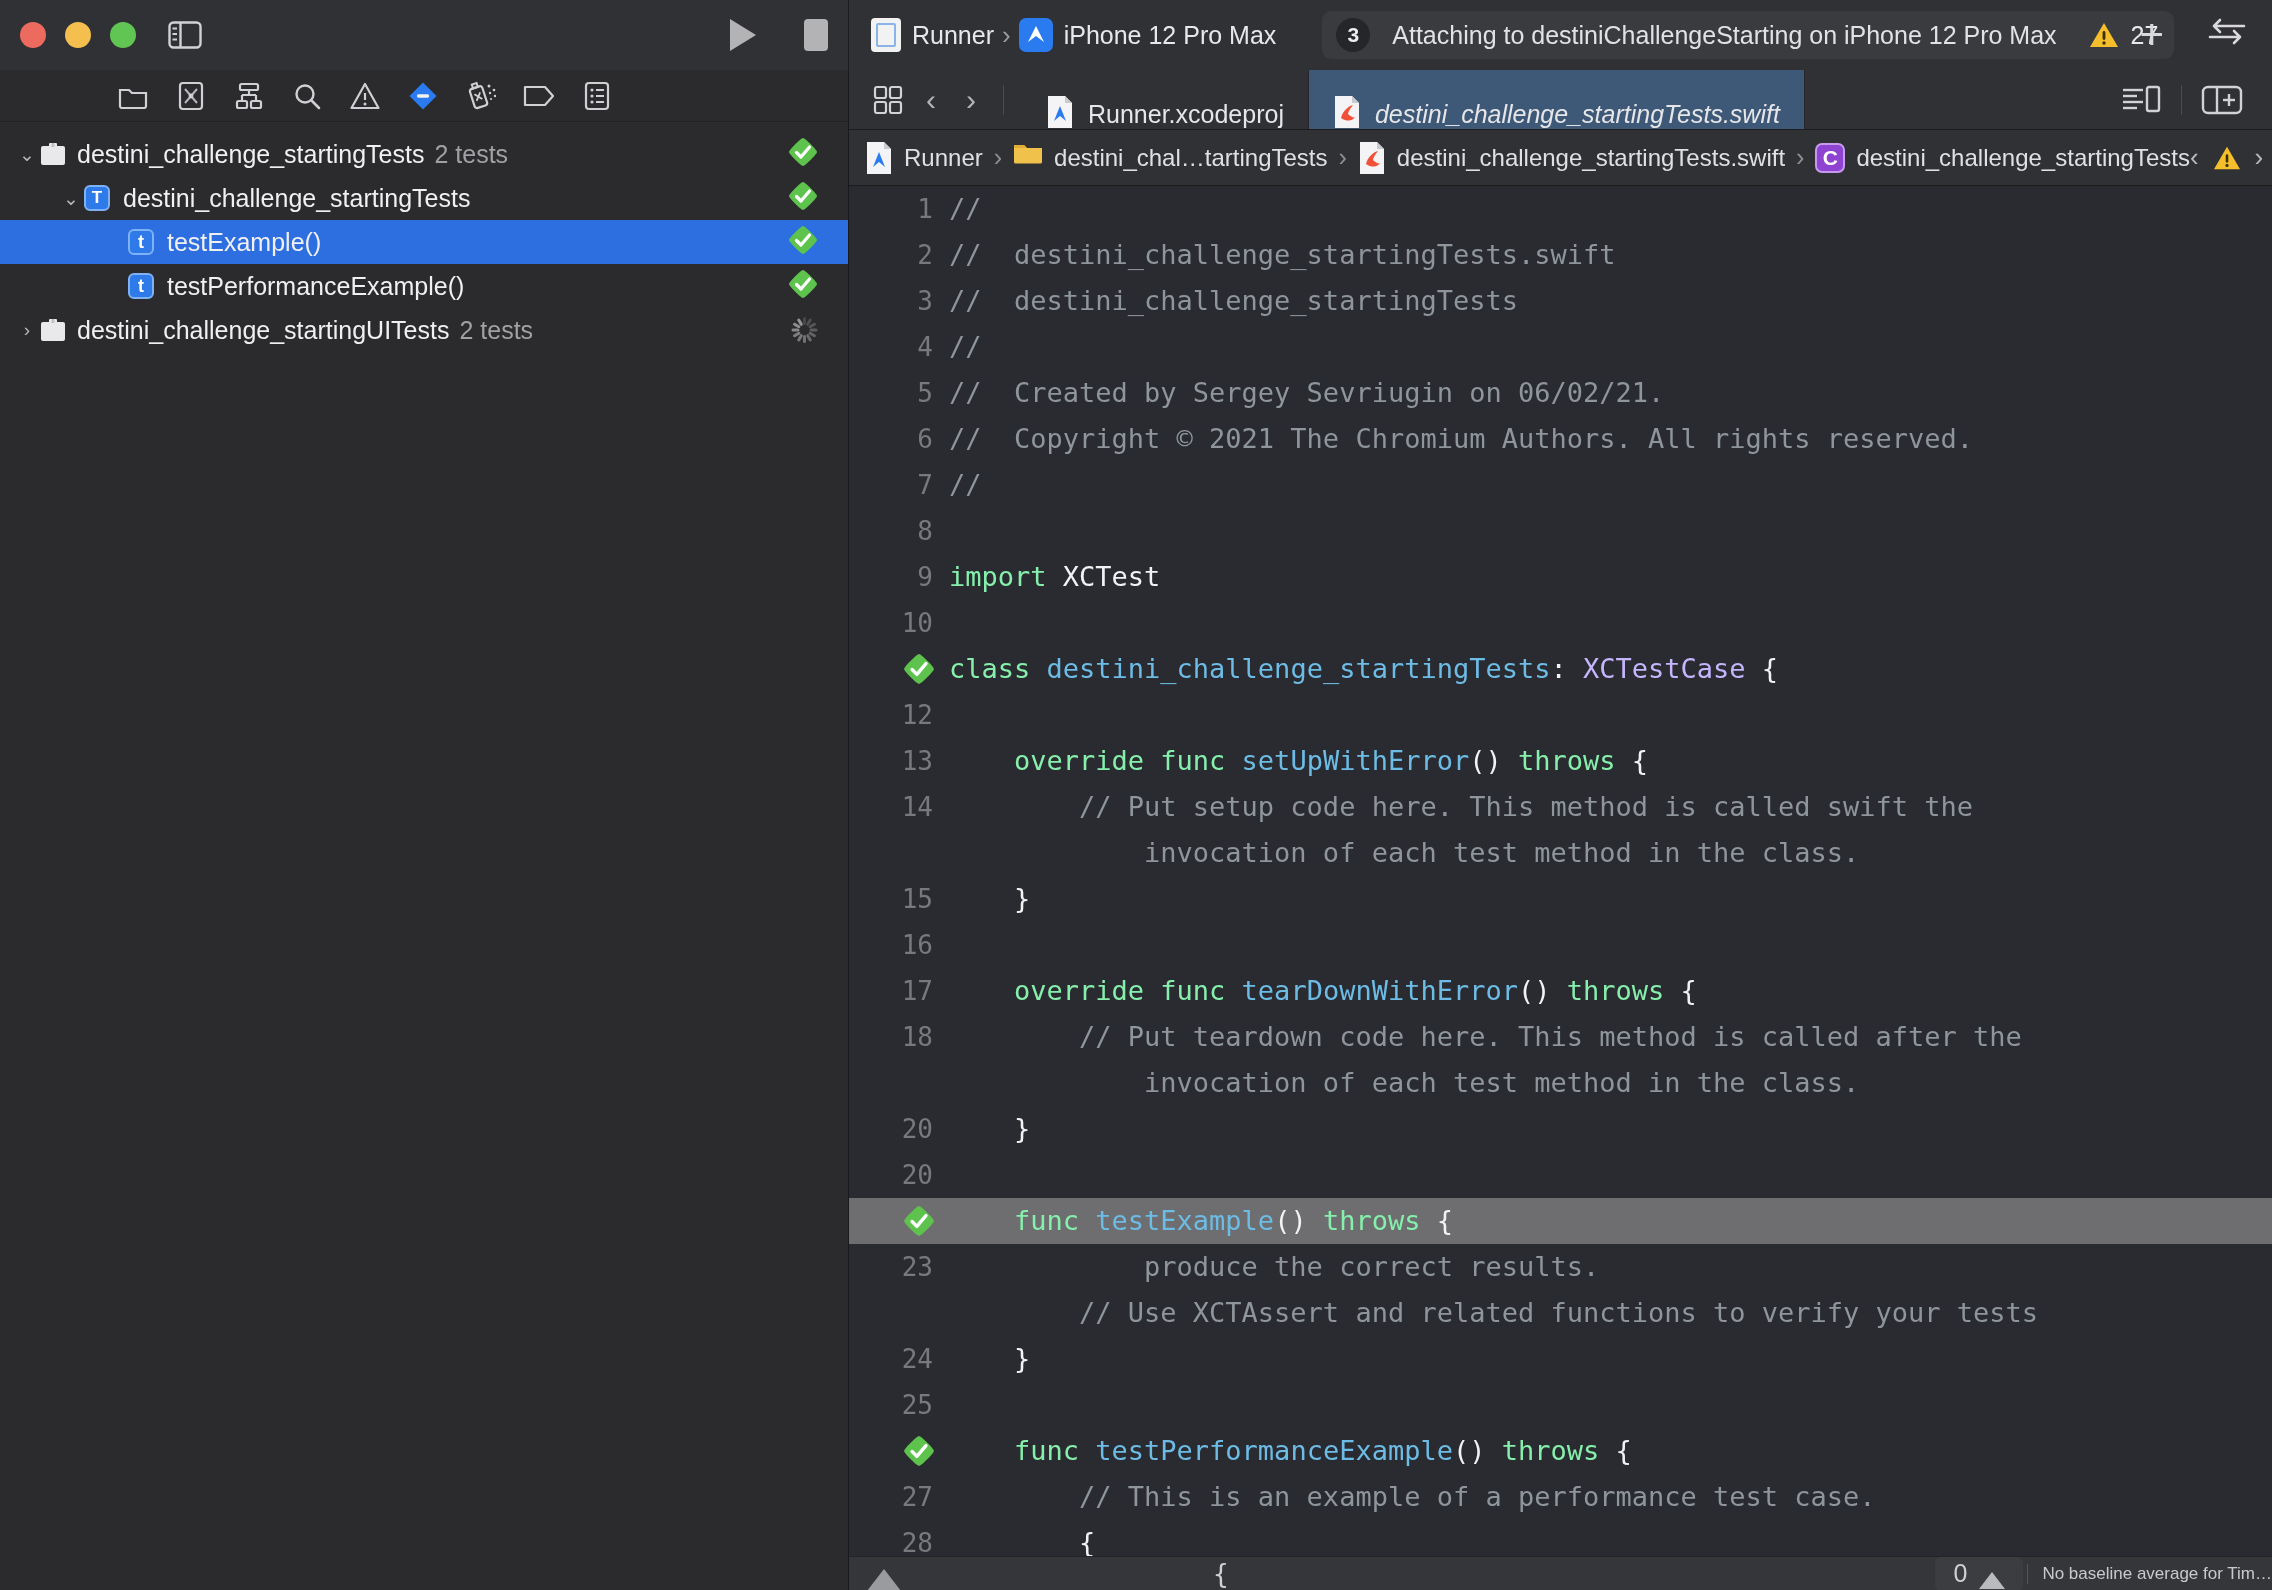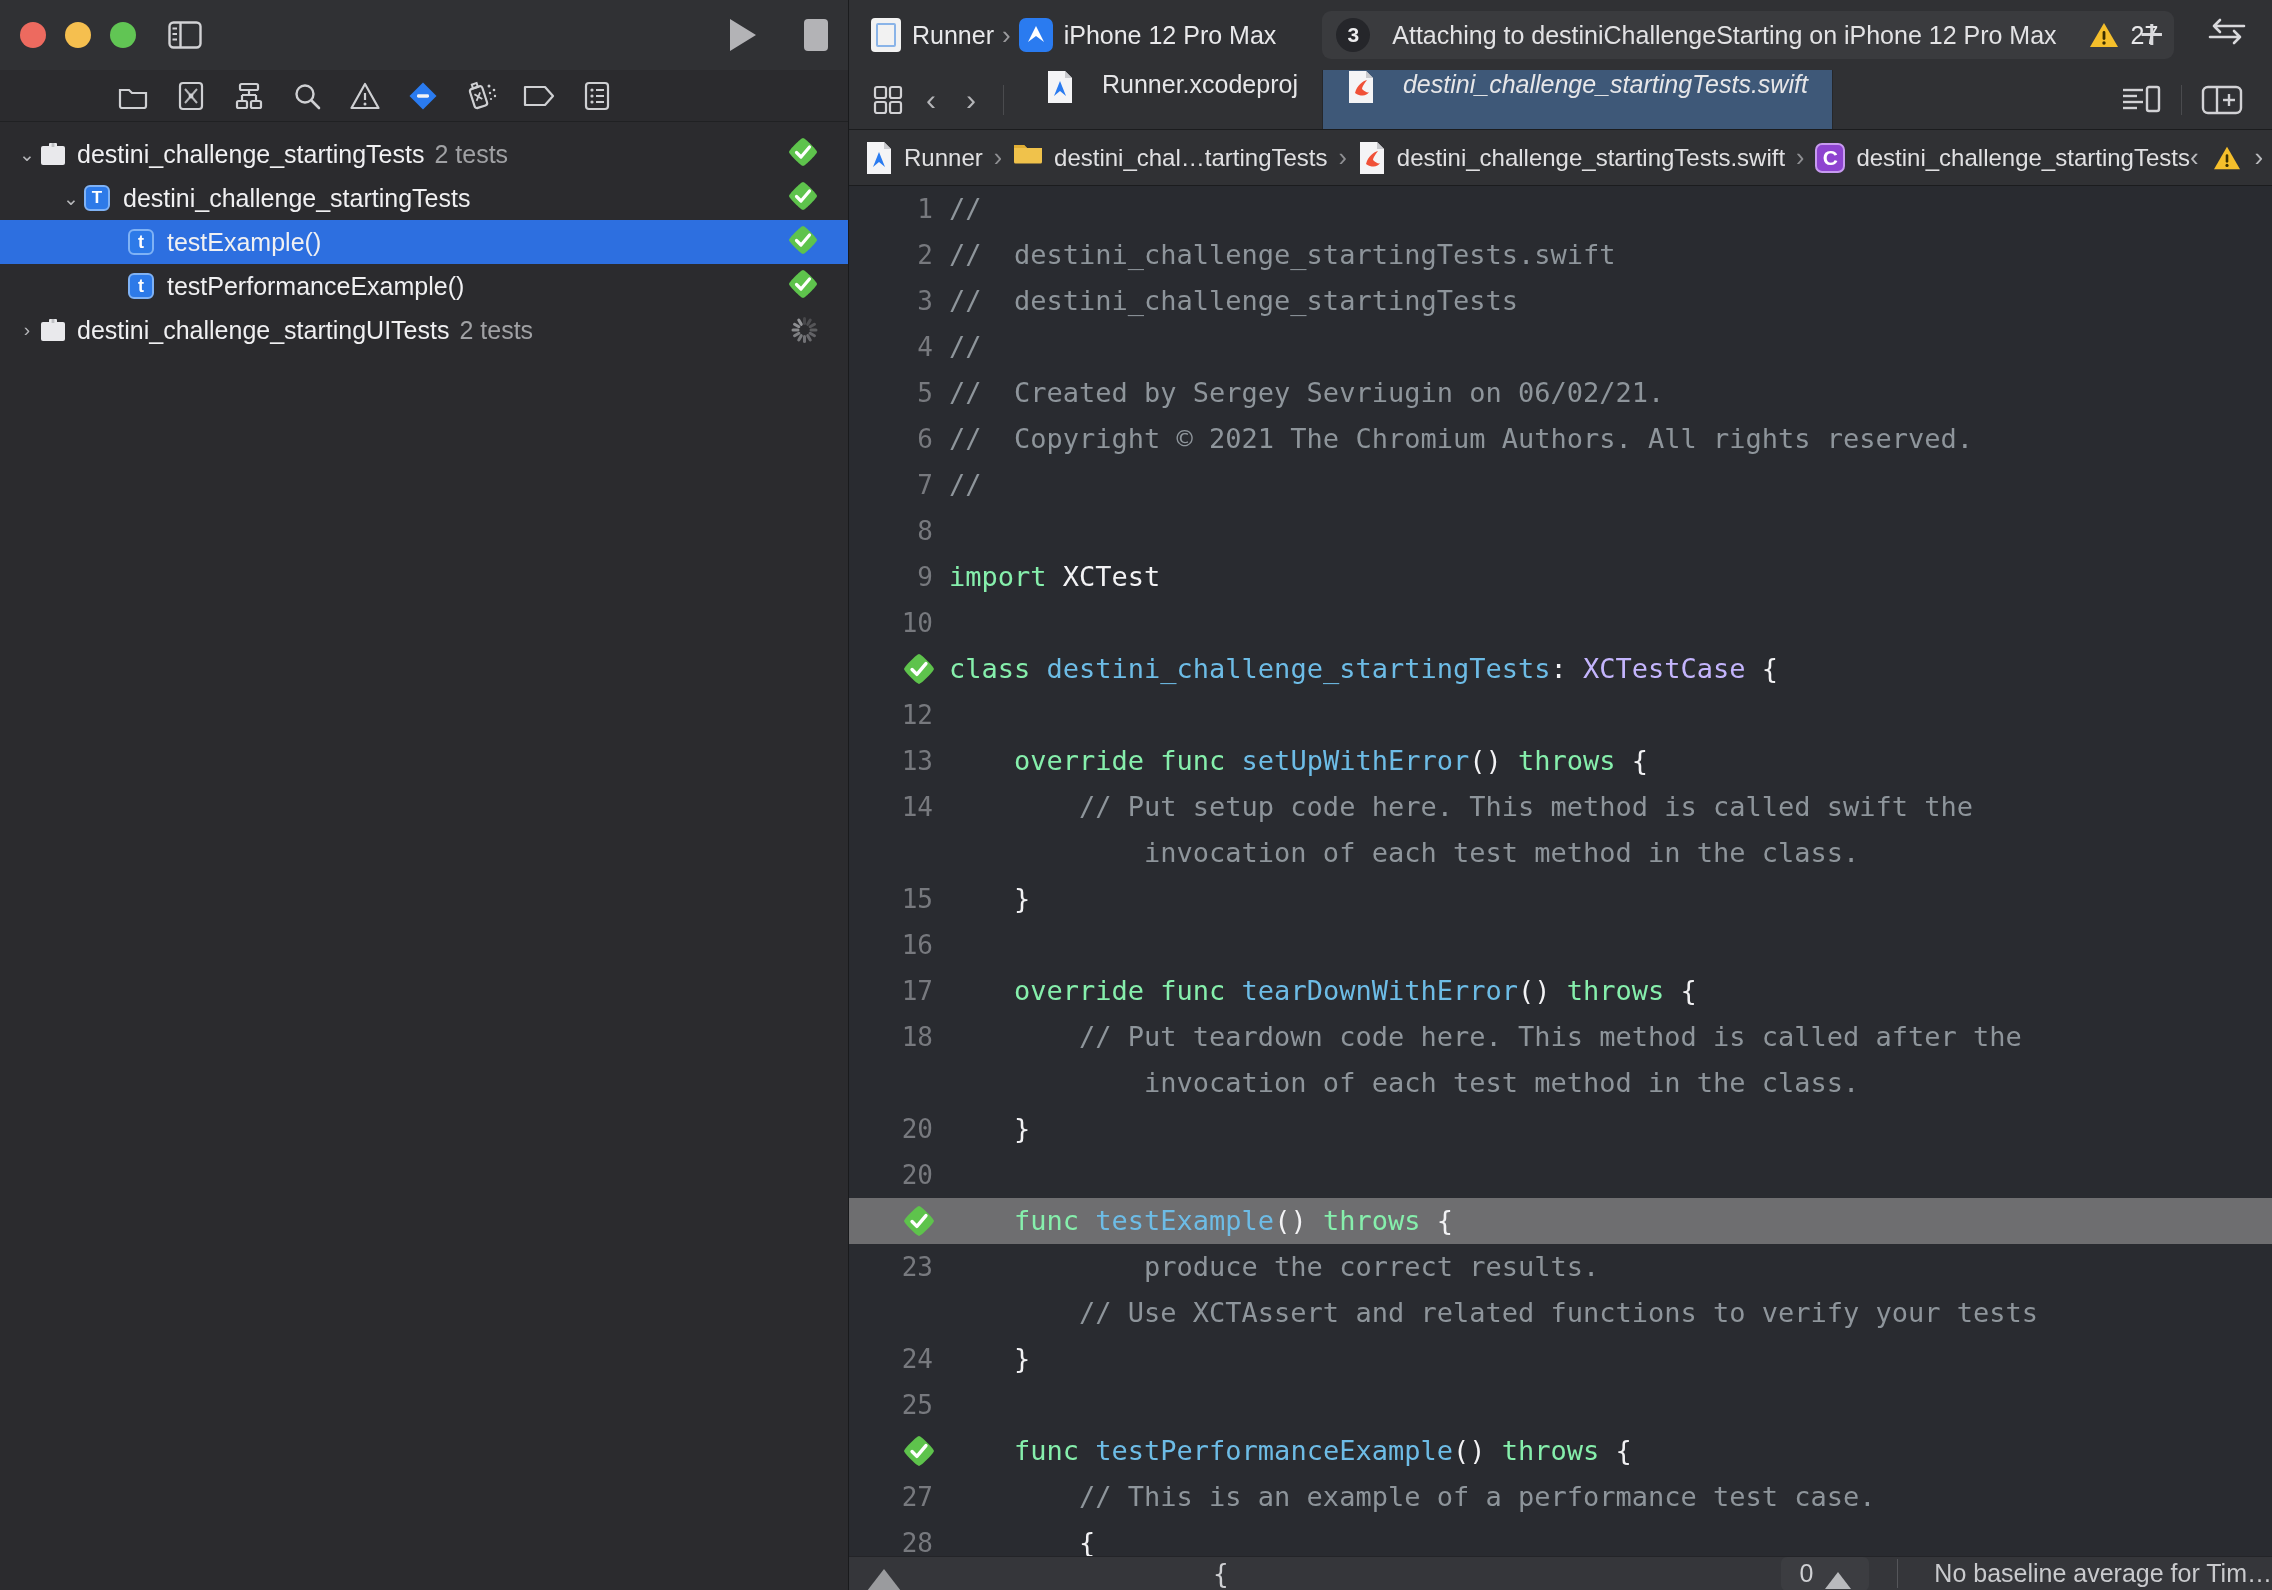--- a/index.html
+++ b/index.html
@@ -82,7 +82,7 @@
   .grid-btn { width:46px;height:46px;display:flex;align-items:center;justify-content:center;cursor:pointer; }
   .navarrow { width:40px;height:46px;display:flex;align-items:center;justify-content:center;color:#b4b5b8;font-size:30px;font-weight:300;cursor:pointer;}
   .vsep { width:1px; height:30px; background:#4a4b4e; margin:0 12px; align-self:center; }
-  .tab { display:flex; align-items:flex-start; gap:28px; padding:0 24px; height:100%; cursor:pointer; border-right:1px solid #26272a; min-width:0;}
+  .tab { display:flex; align-items:flex-end; gap:14px; padding:0 24px; height:100%; cursor:pointer; border-right:1px solid #26272a; min-width:0;}
   .tab.active { background:#3e5878; }
   .tab-label { color:#e6e6e8; font-size:25px; white-space:nowrap; }
   .tab.active .tab-label { font-style:italic; }

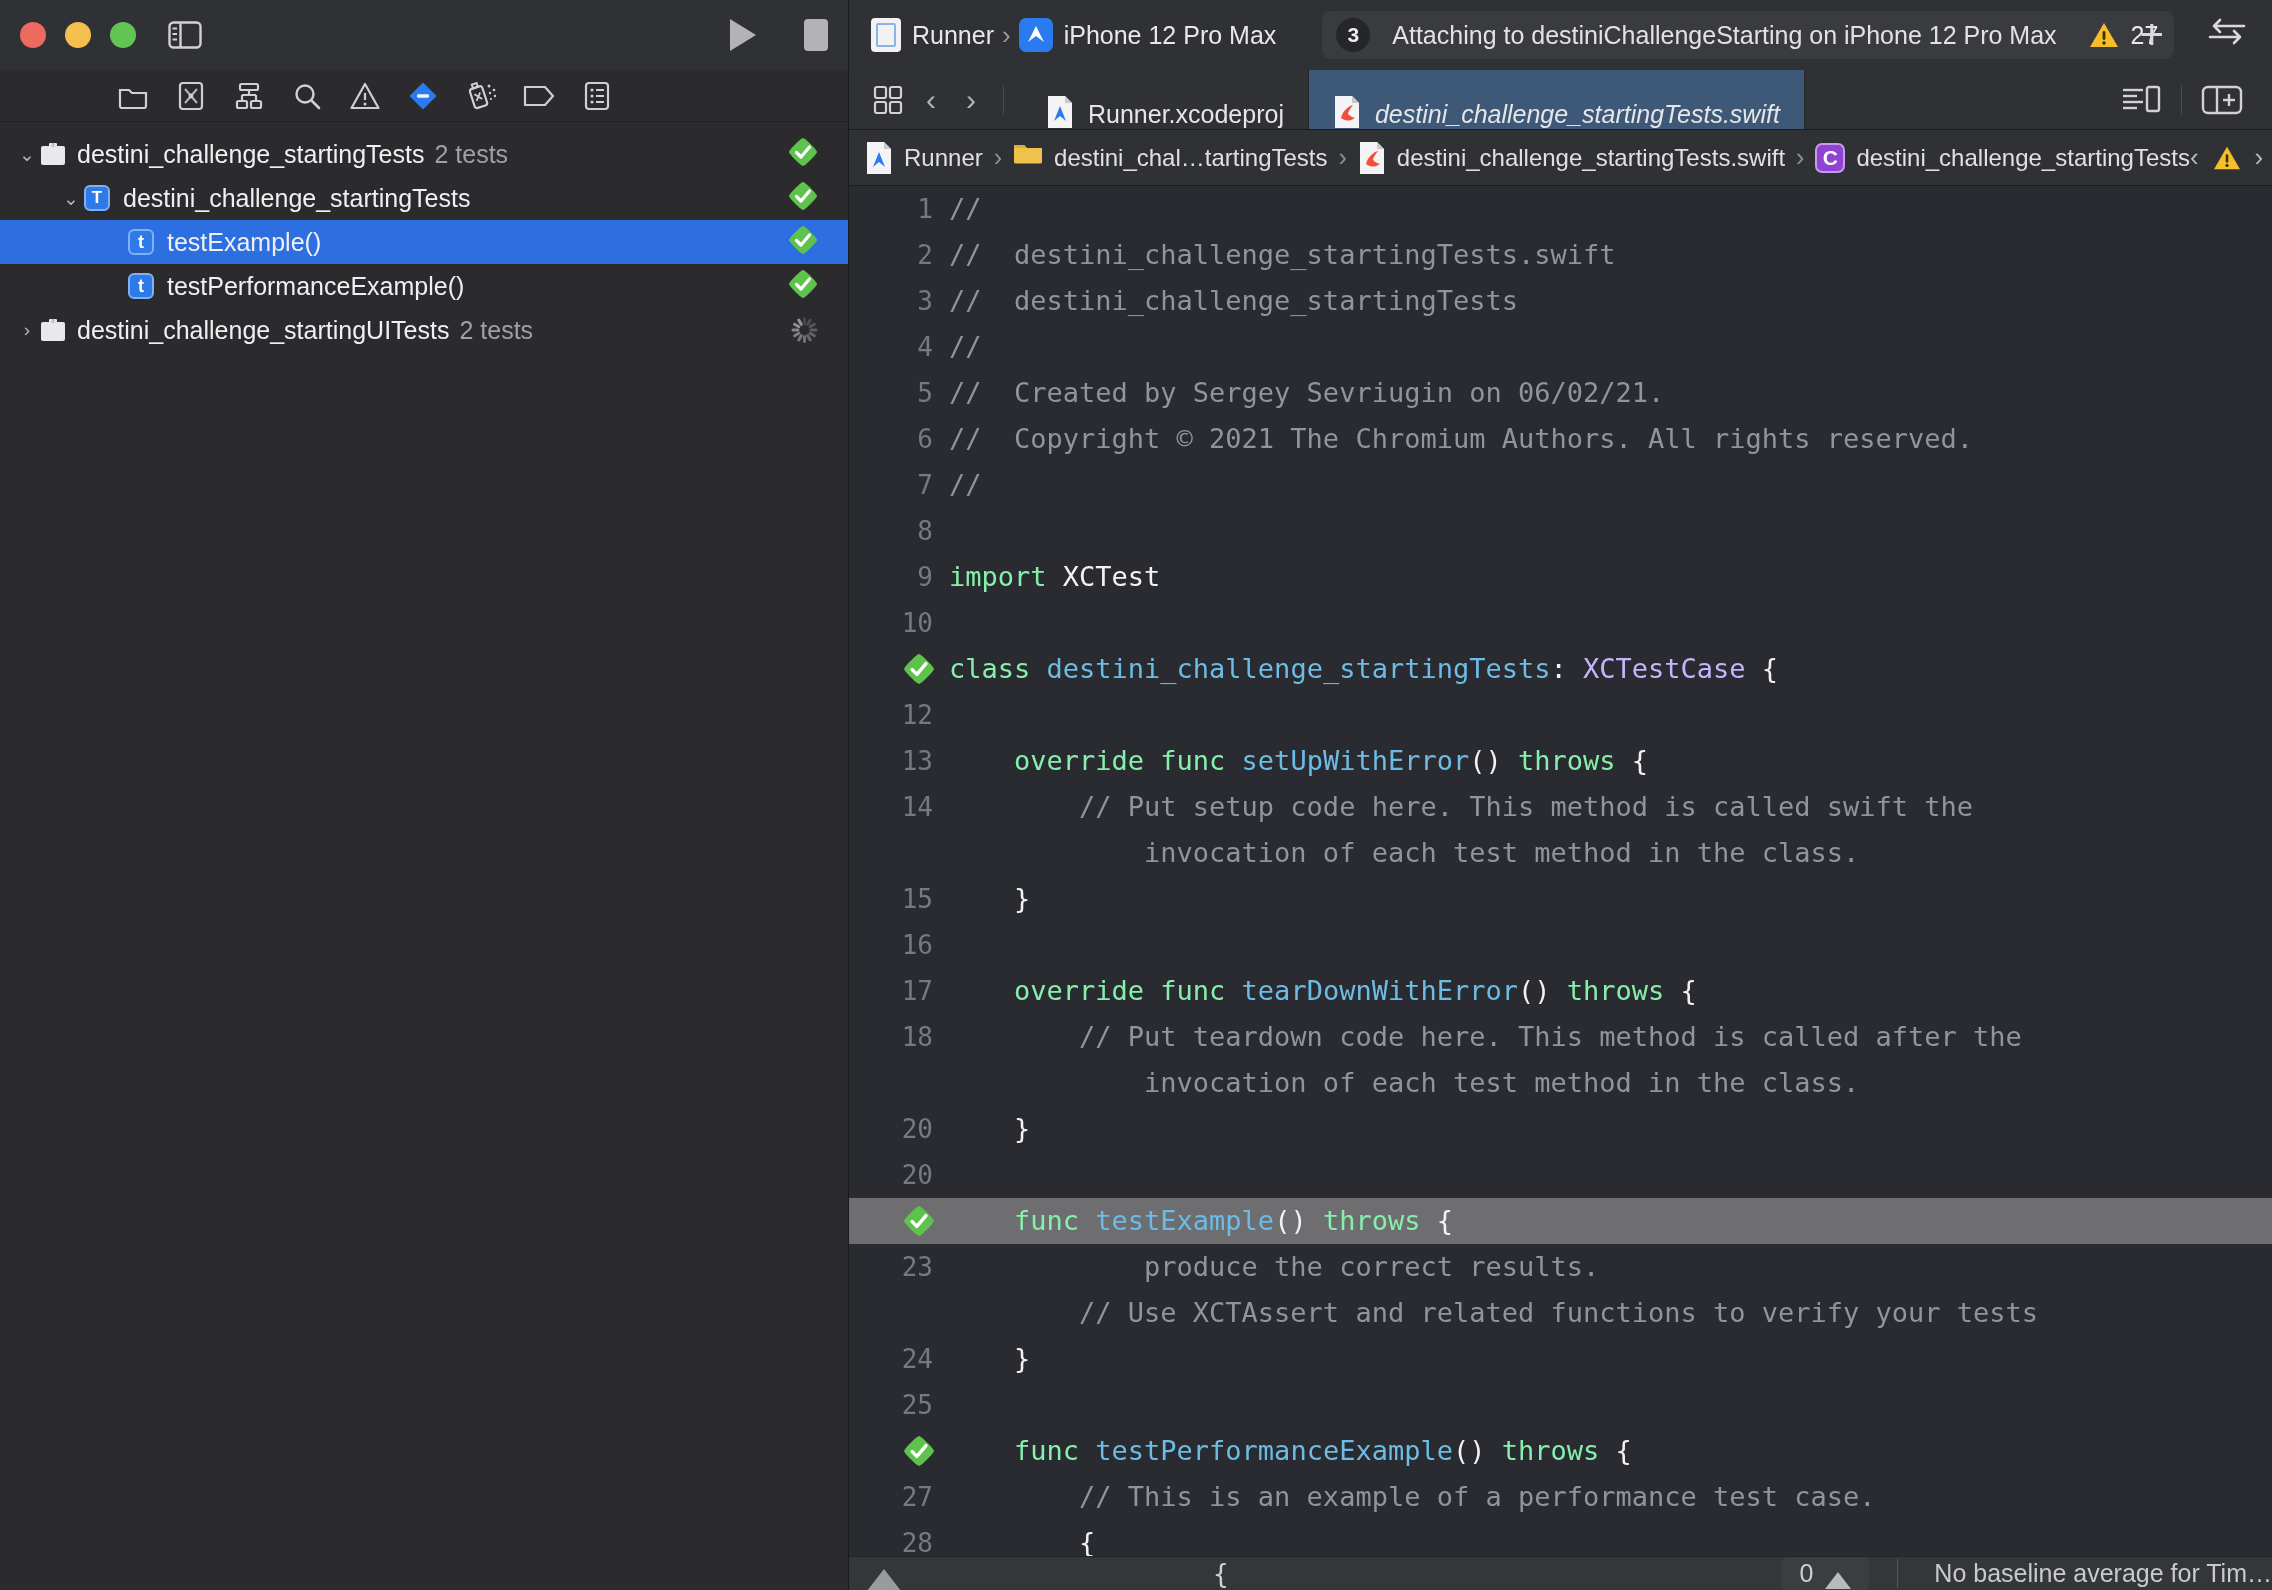--- a/index.html
+++ b/index.html
@@ -121,7 +121,7 @@
   .bb-seg.b { background:#3c3d41; border-radius:6px; margin-left:auto; }
   .bb-num { color:#cfd0d3; font-size:25px; }
   .bb-tri { width:0;height:0;border-left:13px solid transparent;border-right:13px solid transparent;border-bottom:17px solid #b9babd; margin-top:14px;}
-  .bb-msg { color:#c9cacd; font-size:25px; white-space:nowrap; padding-left:36px; border-left:1px solid #55565a; margin-left:28px;}
+  .bb-msg { color:#c9cacd; font-size:17px; white-space:nowrap; padding-left:14px; border-left:1px solid #55565a; margin-left:4px;}
 </style>
 </head>
 <body>

